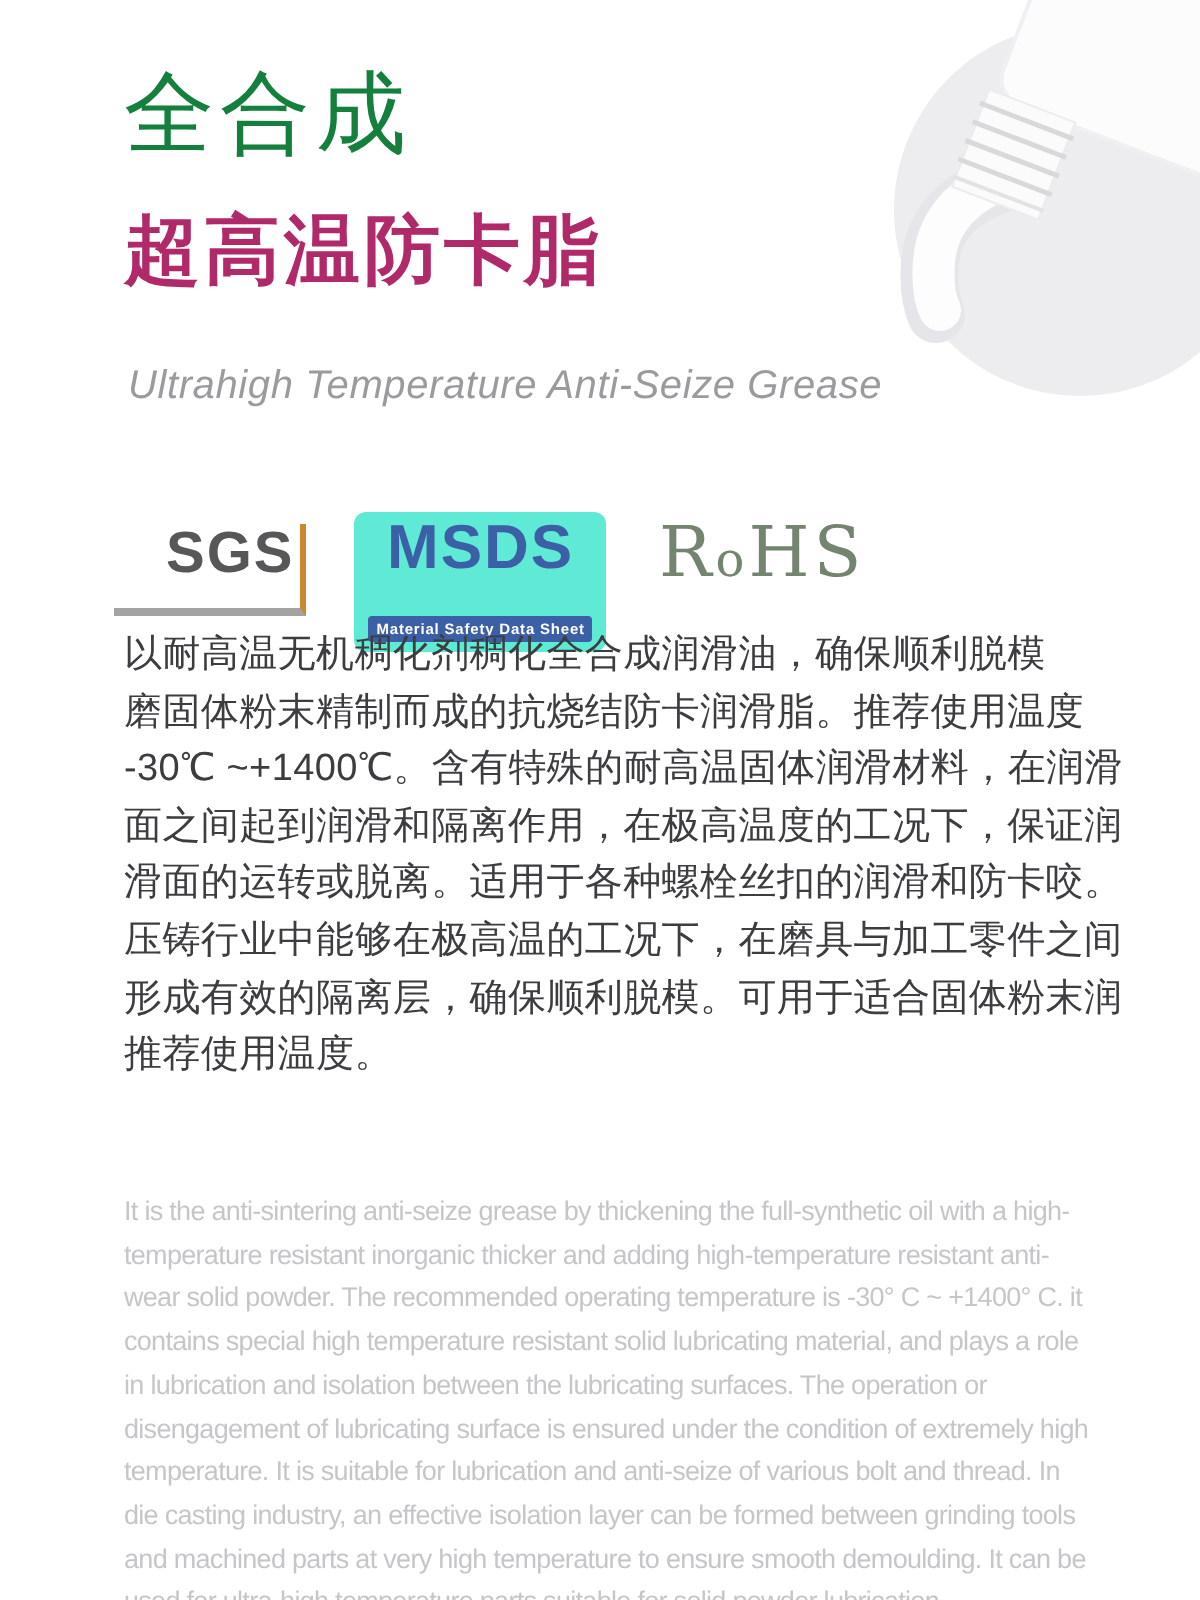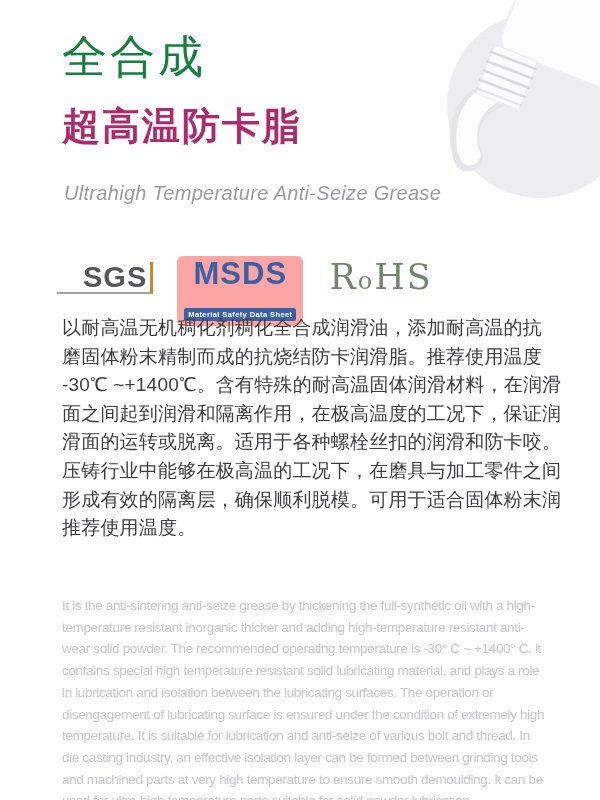--- a/index.html
+++ b/index.html
@@ -34,8 +34,8 @@
   .certs { position:absolute; left:57px; top:256px; display:flex; align-items:flex-start; }
   .sgs {
     margin-top:6px;
-    border-bottom:2px solid #a3a3a3; border-right:3px solid #c8892f;
-    padding:0 3px 0 26px;
+    border-bottom:4px solid #a3a3a3; border-right:3px solid #c8892f;
+    padding:0 3px 12px 26px;
   }
   .sgs-text {
     font-size:29px; line-height:30px; font-weight:700;

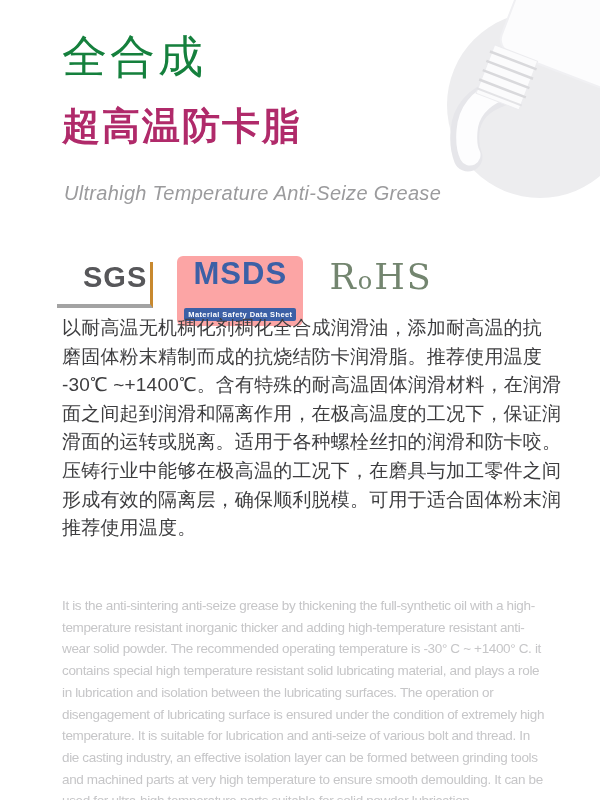--- a/index.html
+++ b/index.html
@@ -42,7 +42,7 @@
     letter-spacing:1px; color:#57575a;
   }
   .msds {
-    margin-left:24px; background:#fca5a5; border-radius:6px;
+    margin-left:24px; background:#5eead4; border-radius:6px;
     padding:3px 7px 5px; text-align:center;
   }
   .msds-label {

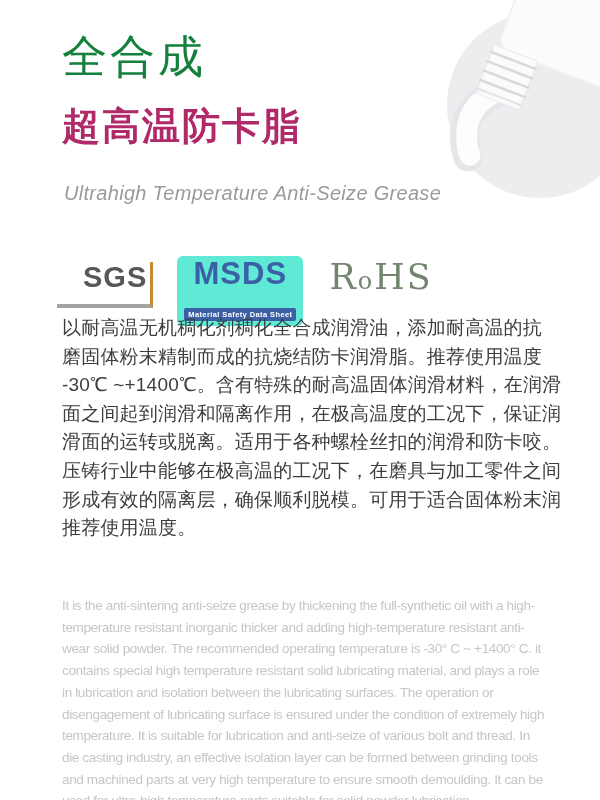--- a/index.html
+++ b/index.html
@@ -124,7 +124,7 @@
   </div>
 
   <div class="desc-cn">
-    <div>以耐高温无机稠化剂稠化全合成润滑油，添加耐高温的抗</div>
+    <div>以耐高温无机稠化剂稠化全合成润滑油，确保顺利脱模</div>
     <div>磨固体粉末精制而成的抗烧结防卡润滑脂。推荐使用温度</div>
     <div>-30℃ ~+1400℃。含有特殊的耐高温固体润滑材料，在润滑</div>
     <div>面之间起到润滑和隔离作用，在极高温度的工况下，保证润</div>

